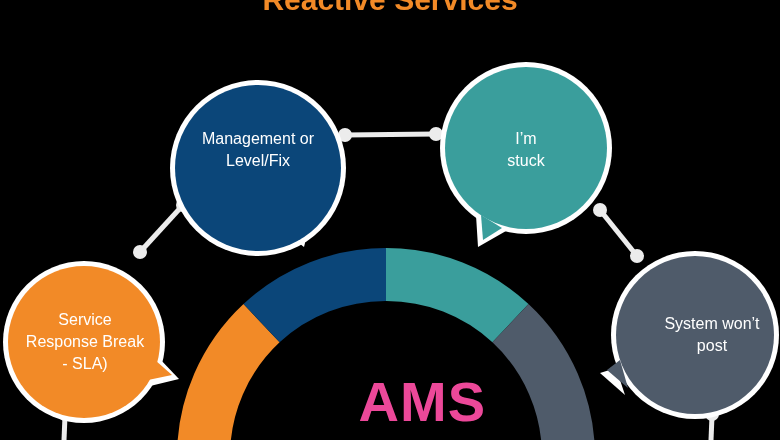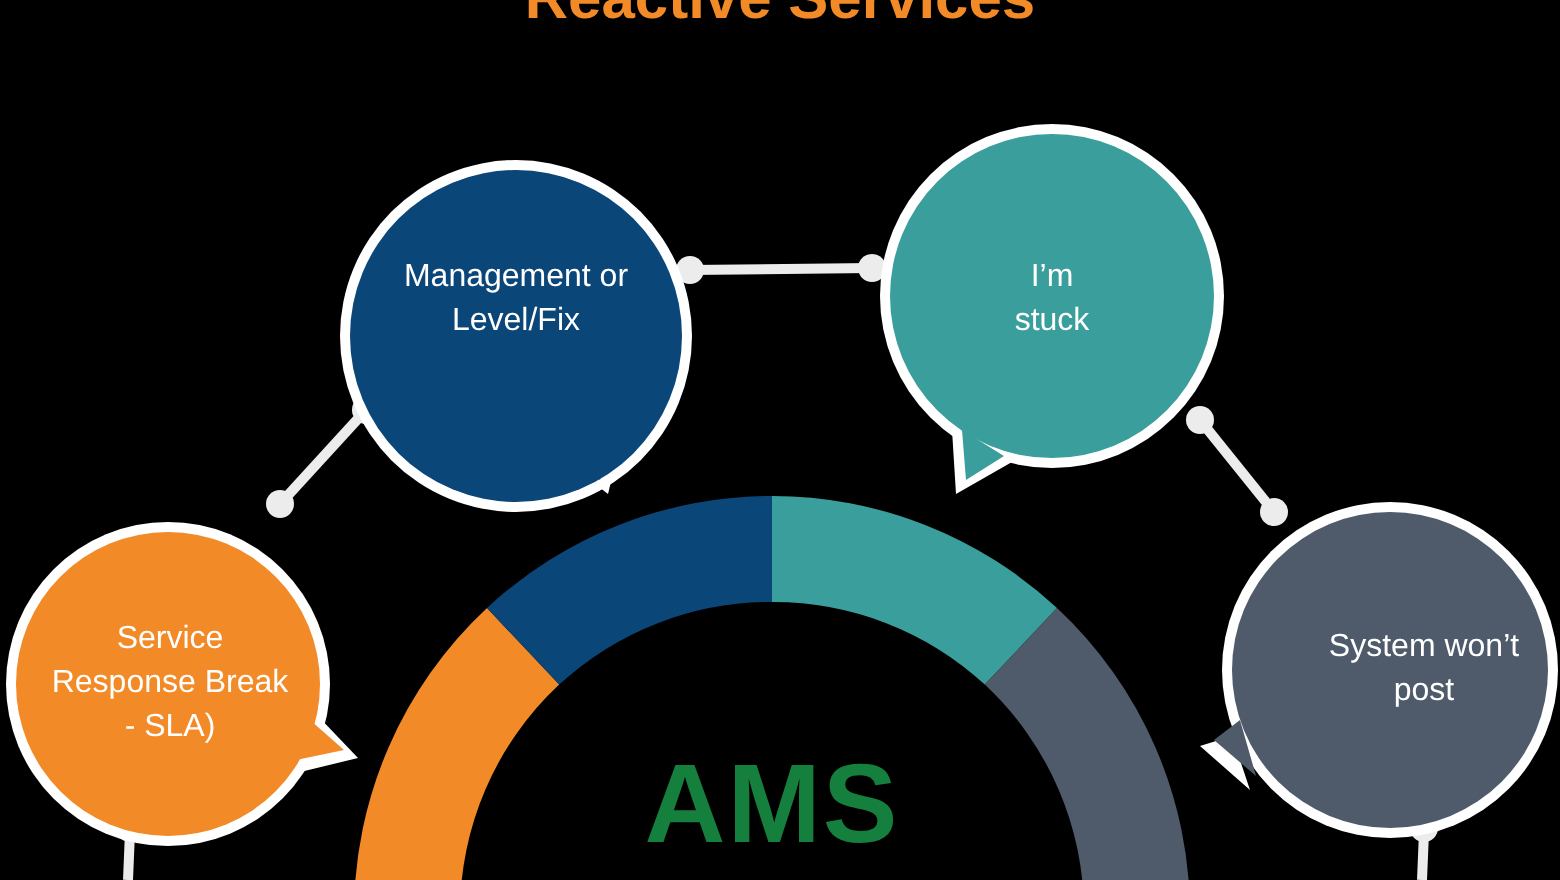--- a/index.html
+++ b/index.html
@@ -16,9 +16,9 @@
     display: flex; align-items: center; justify-content: center;
   }
   .ams {
-    position: absolute; left: 286px; top: 372px; width: 200px; text-align: center;
+    position: absolute; left: 286px; top: 372px; width: 200px; text-align: right;
     font-family: "Liberation Sans", sans-serif; font-weight: bold; font-size: 56px;
-    color: #15803d; letter-spacing: 1px; line-height: 60px;
+    color: #ec4899; letter-spacing: 1px; line-height: 60px;
   }
 </style>
 </head>

